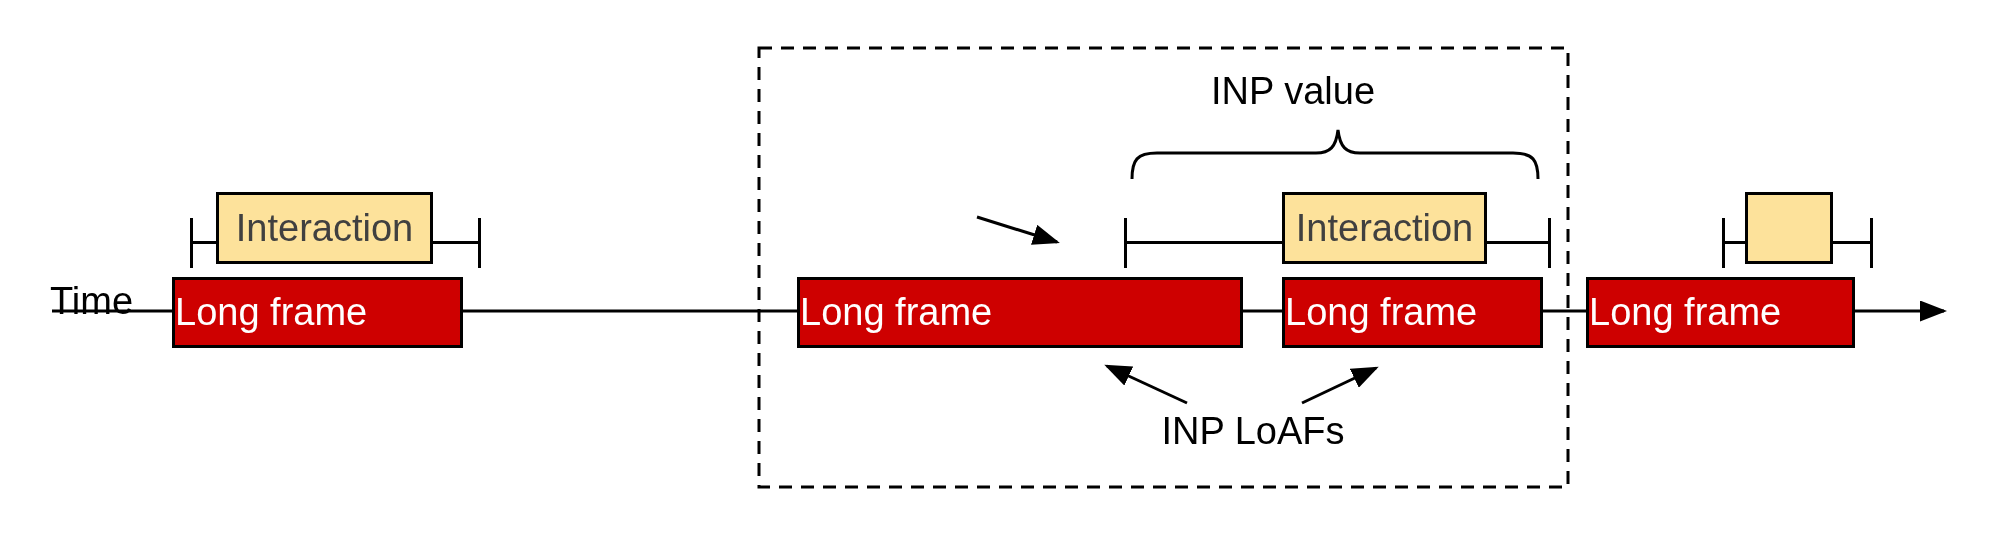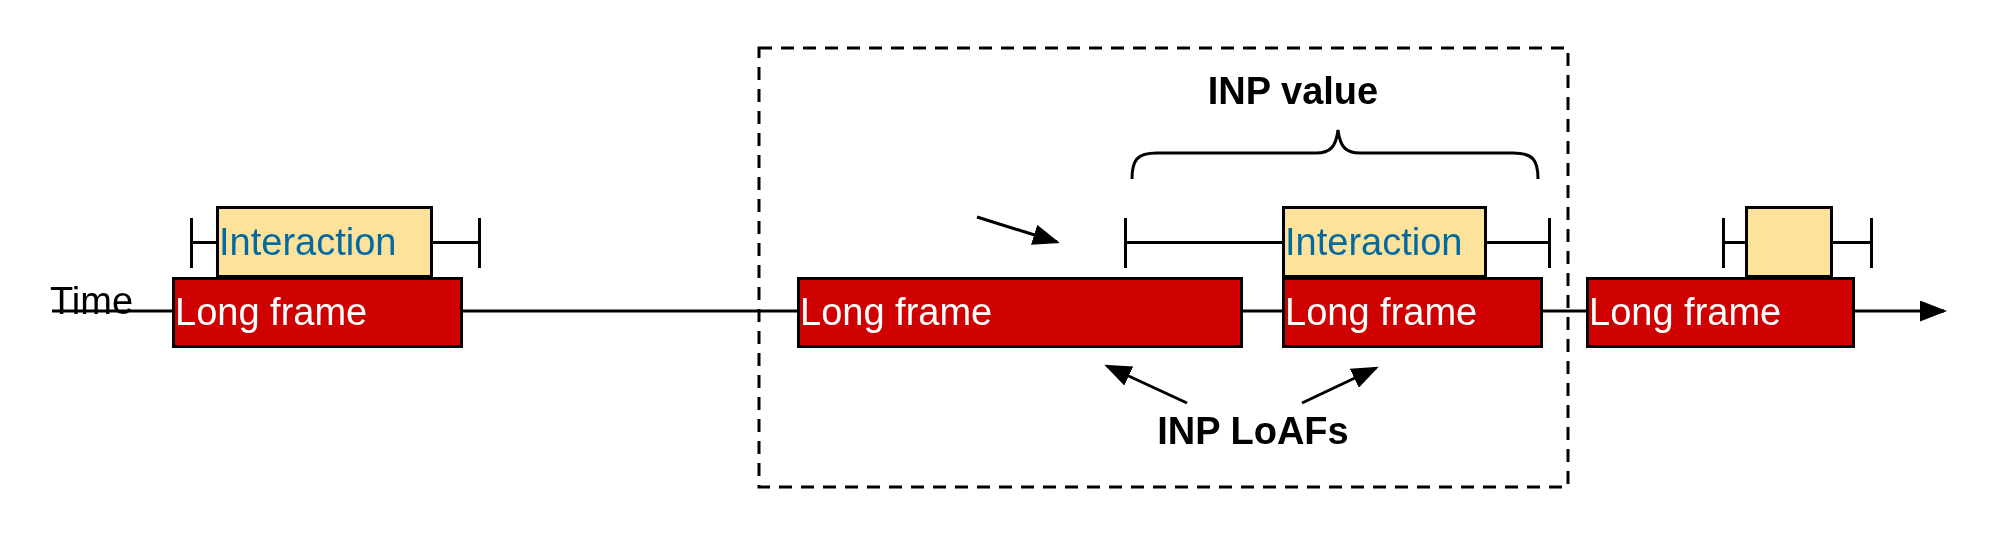--- a/index.html
+++ b/index.html
@@ -25,7 +25,7 @@
     line-height:42px;
     white-space:nowrap;
   }
-  .label.centered{text-align:center;font-weight:bold;}
+  .label.centered{text-align:center;}
   .long-frame{
     position:absolute;
     top:277px;height:71px;

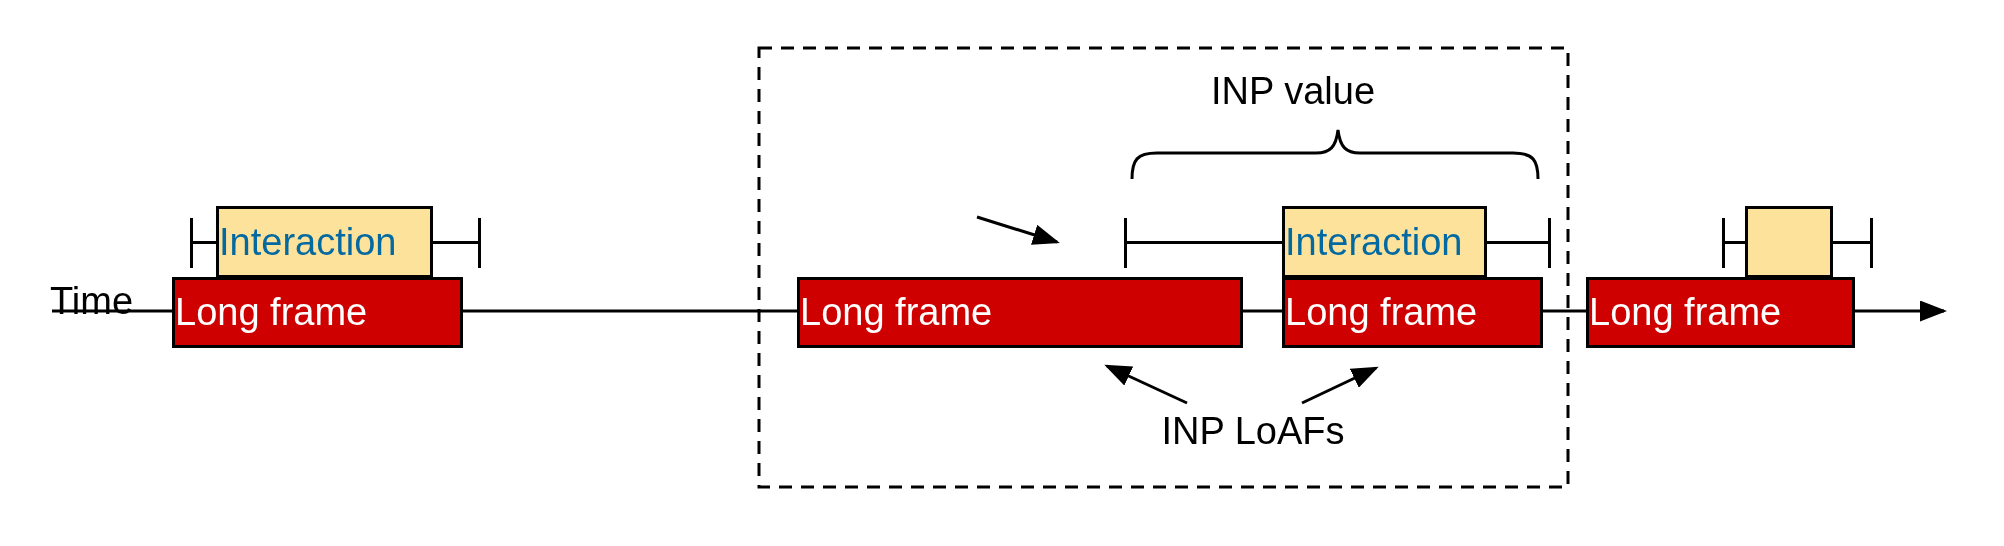--- a/index.html
+++ b/index.html
@@ -38,12 +38,12 @@
   }
   .interaction{
     position:absolute;
-    top:206px;height:72px;
+    top:192px;height:72px;
     background:var(--interaction-fill);
     border:3px solid var(--line-color);
     box-sizing:border-box;
-    display:flex;align-items:center;
-    color:#0369a1;
+    display:flex;align-items:center;justify-content:center;
+    color:#404040;
     font-size:38px;
     z-index:2;
   }

